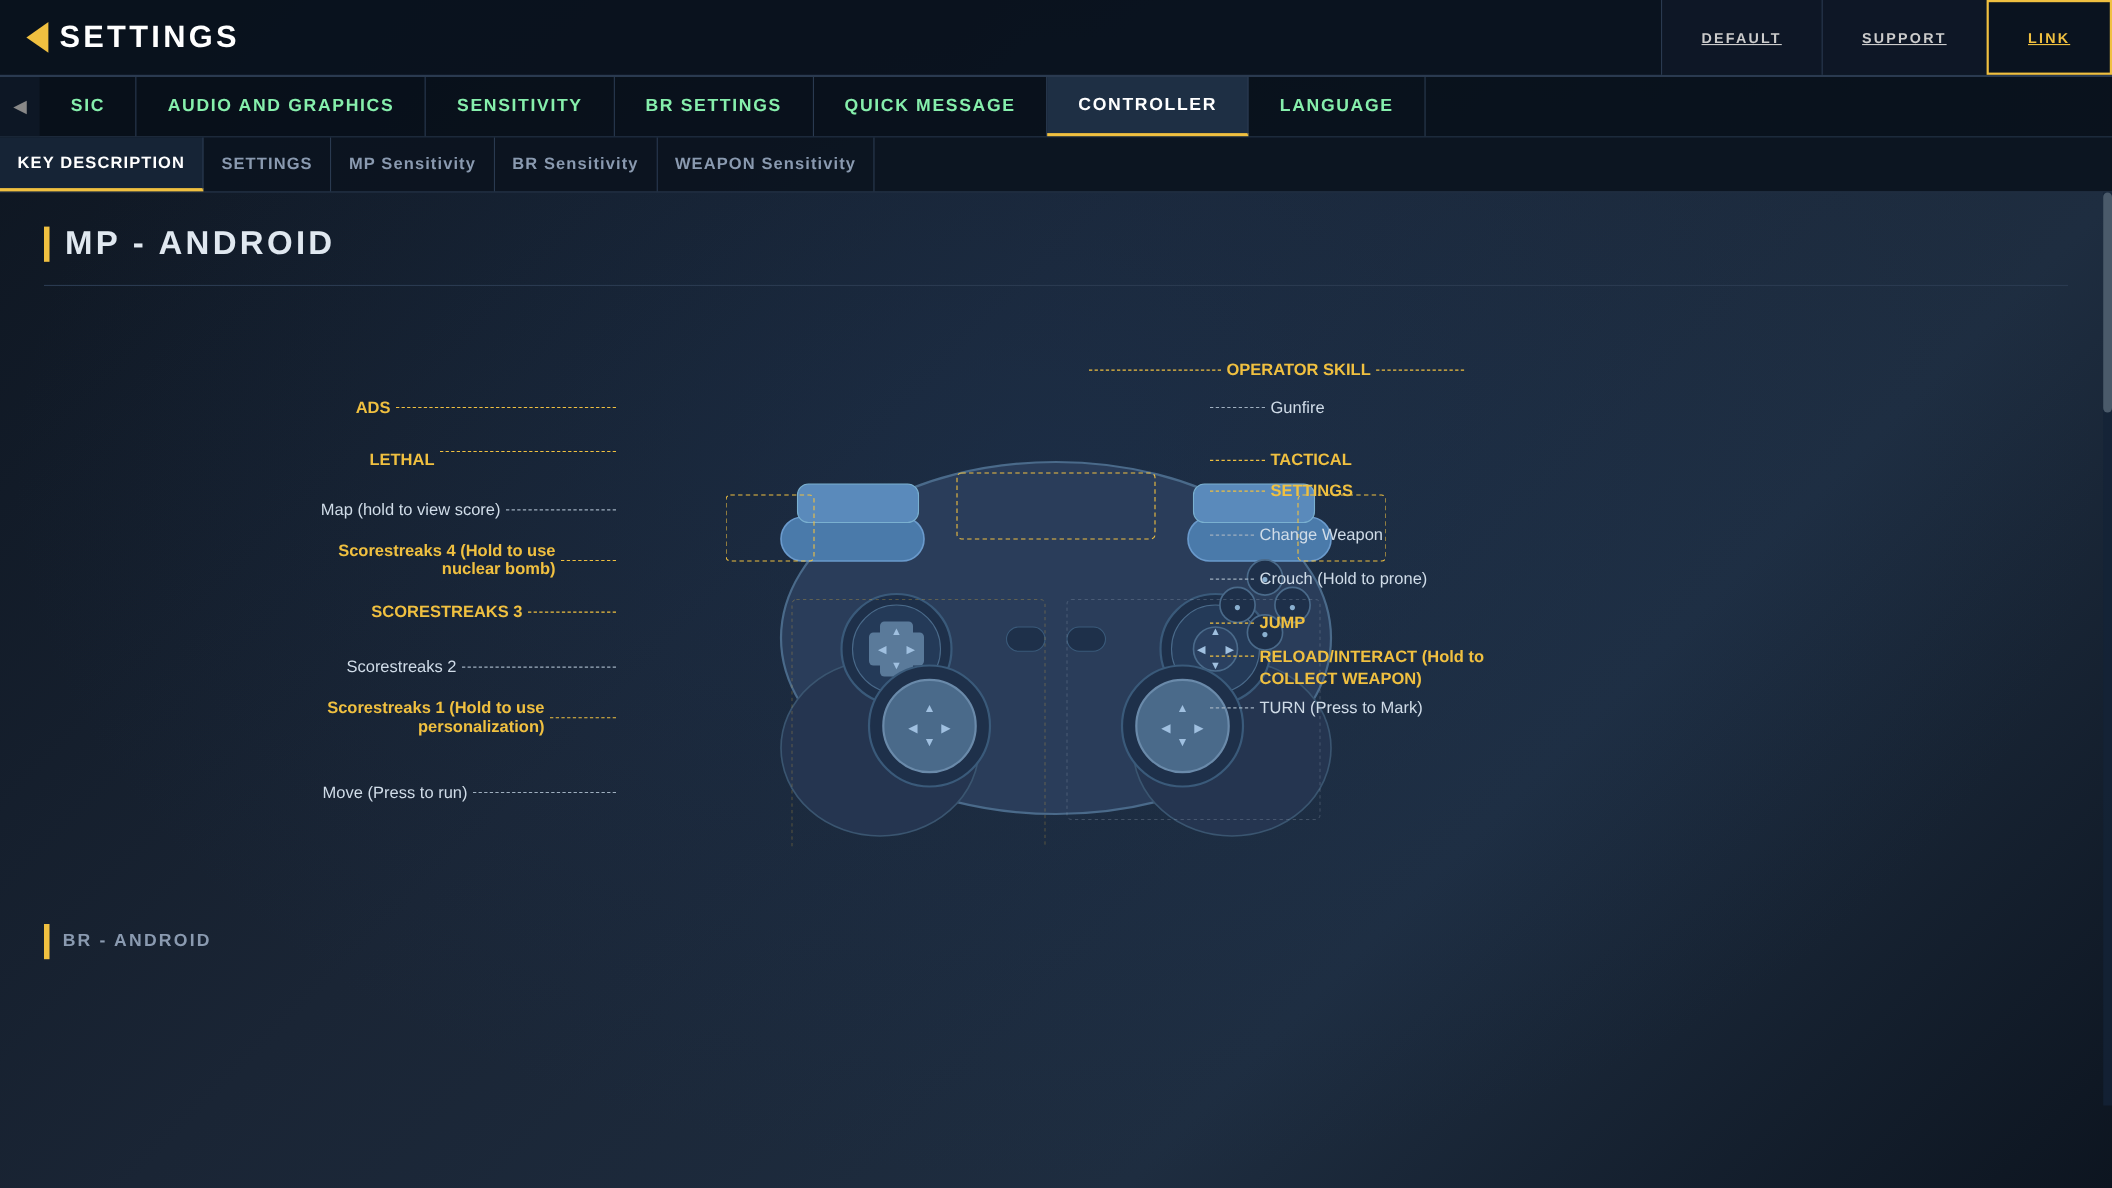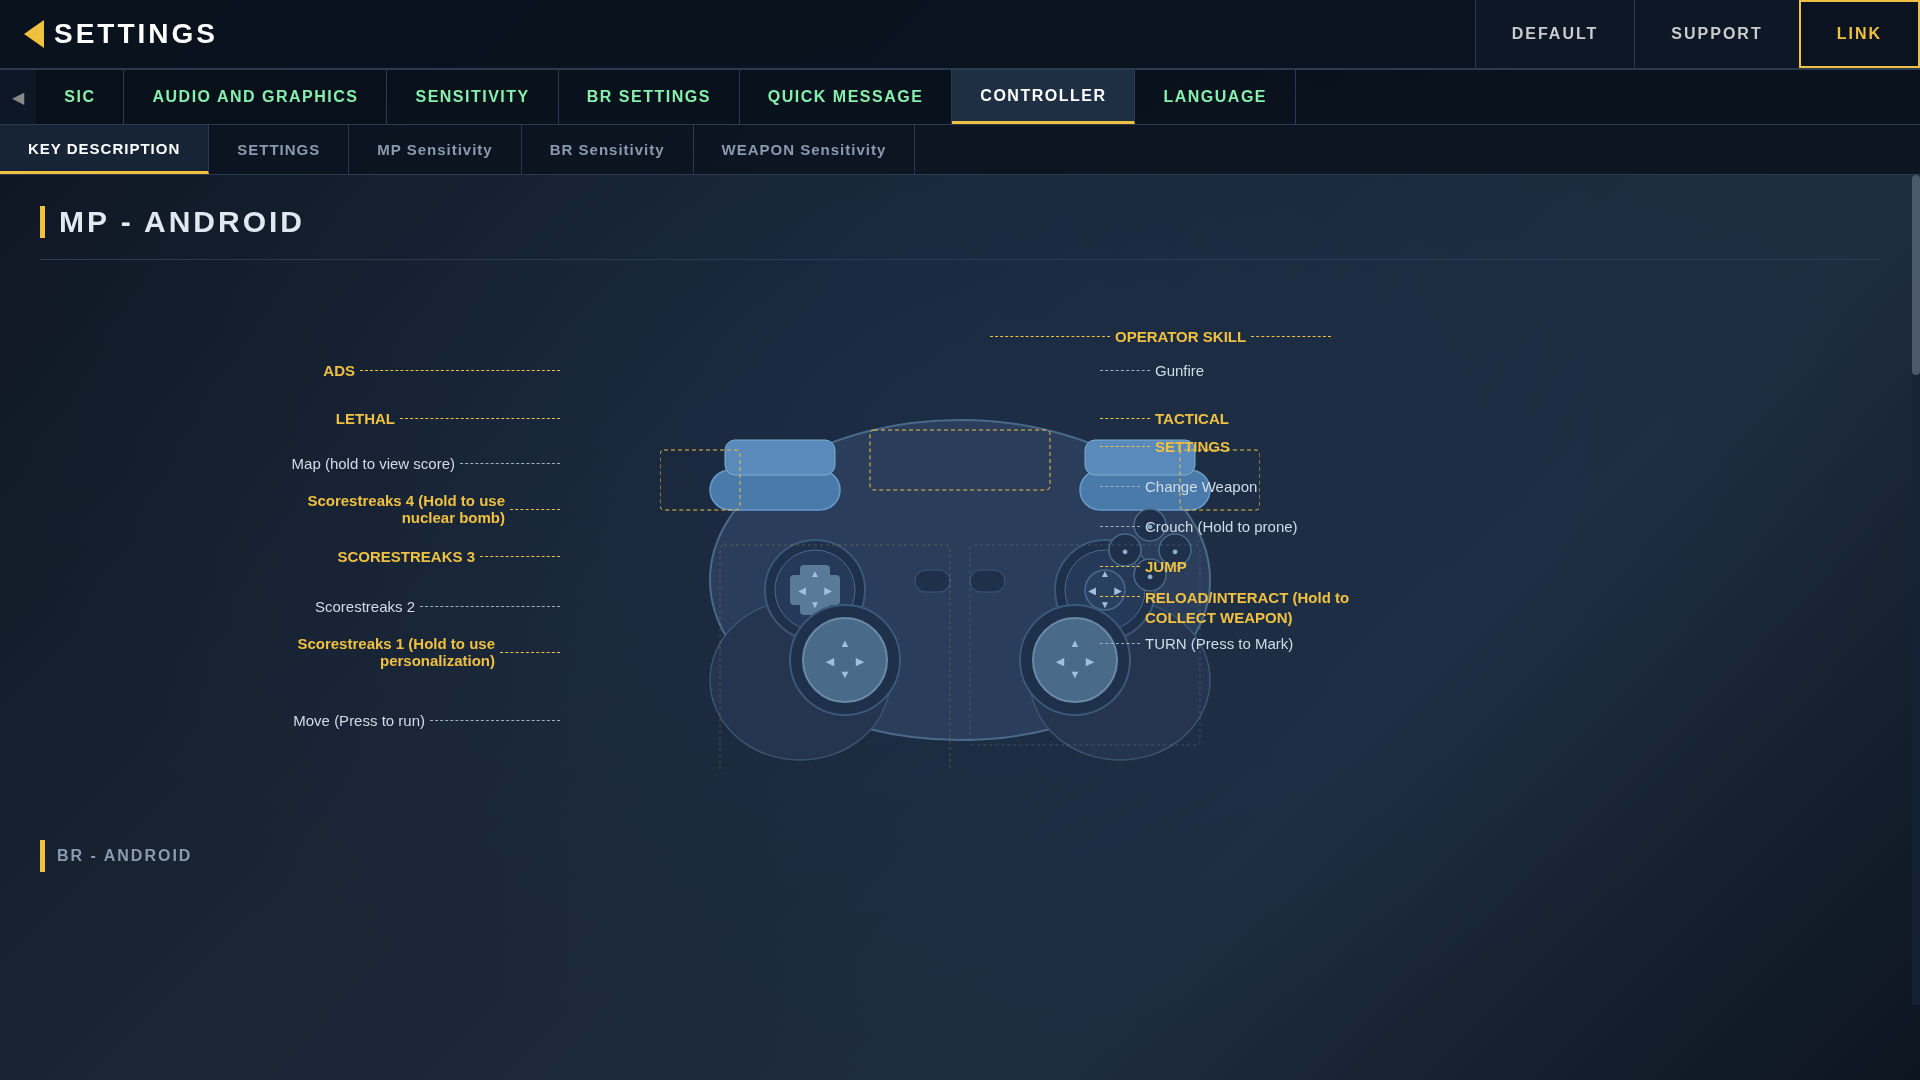--- a/index.html
+++ b/index.html
@@ -70,11 +70,12 @@
       padding: 0 36px;
       border-left: 1px solid #2a3a50;
       color: #cccccc;
-      font-size: 16px;
+      font-size: 13px;
       font-weight: 700;
       letter-spacing: 2px;
       cursor: pointer;
       background: rgba(15,25,40,0.8);
+      text-decoration: underline;
     }
     .header-btn.link-btn {
       color: #f0c040;

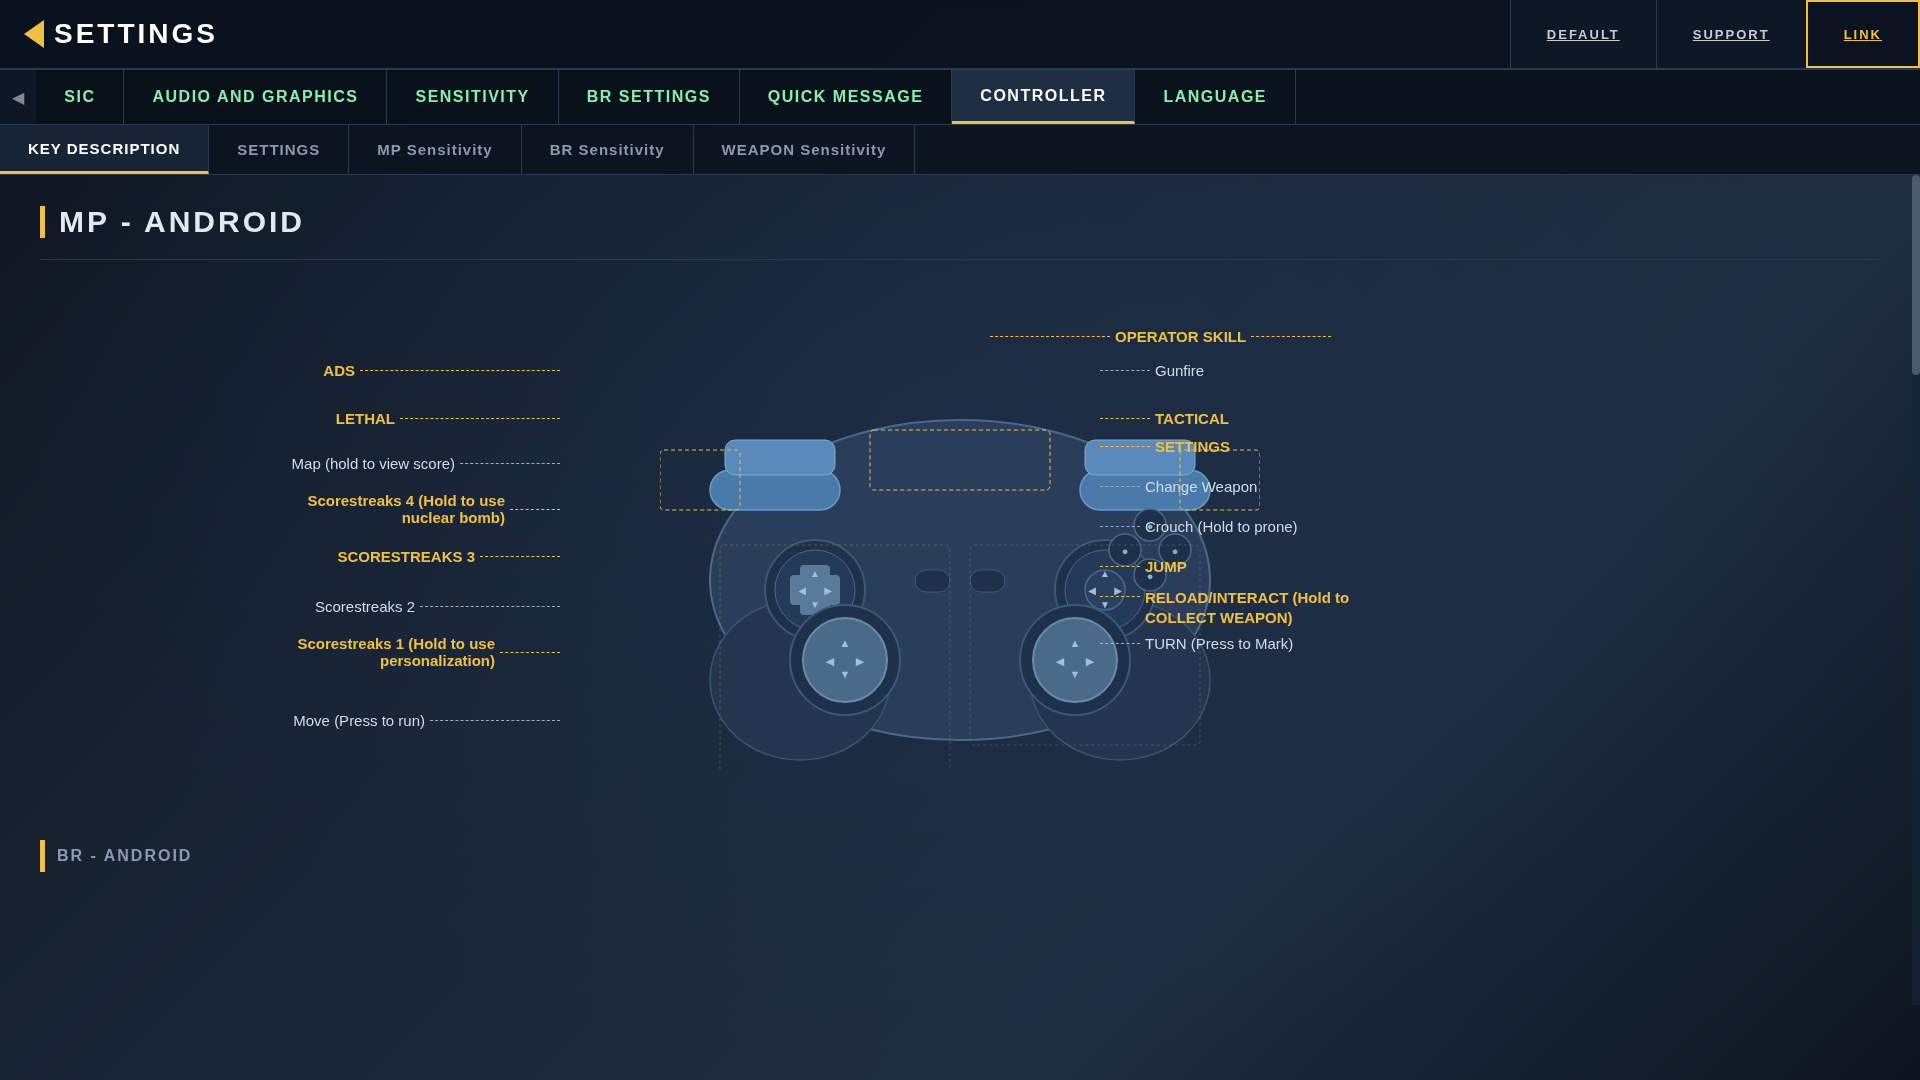--- a/index.html
+++ b/index.html
@@ -166,7 +166,7 @@
       display: flex;
       align-items: center;
       justify-content: center;
-      padding: 0 28px;
+      padding: 0 16px;
       color: #8a9ab0;
       font-size: 15px;
       font-weight: 600;

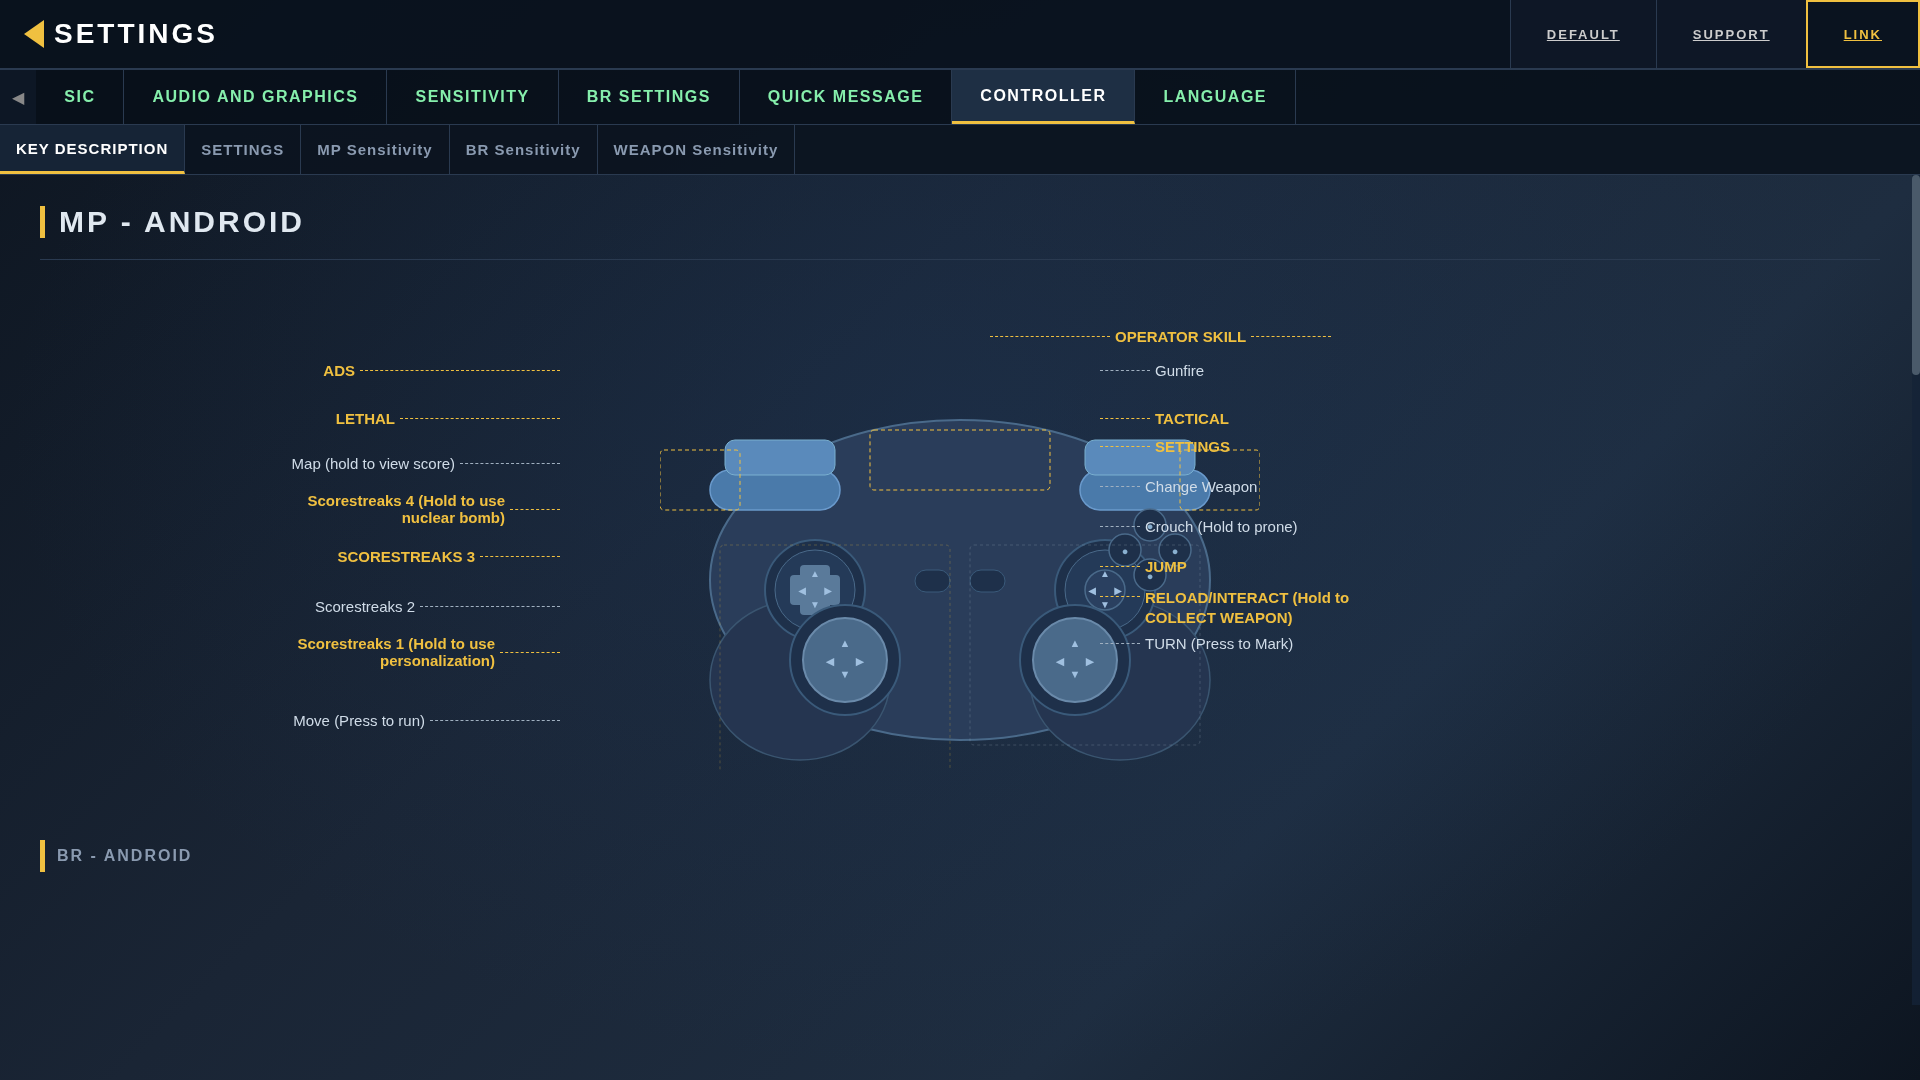--- a/index.html
+++ b/index.html
@@ -406,7 +406,7 @@
       <span style="display:inline-block; width:200px; border-top:1px dashed #f0c040;"></span>
     </div>
 
-    <div style="position:absolute; left:20px; top:130px; display:flex; align-items:center; gap:5px; width:500px; justify-content:flex-end;">
+    <div style="position:absolute; left:20px; top:130px; display:flex; align-items:flex-start; gap:5px; width:500px; justify-content:flex-end;">
       <span class="label-yellow">LETHAL</span>
       <span style="display:inline-block; width:160px; border-top:1px dashed #f0c040;"></span>
     </div>

